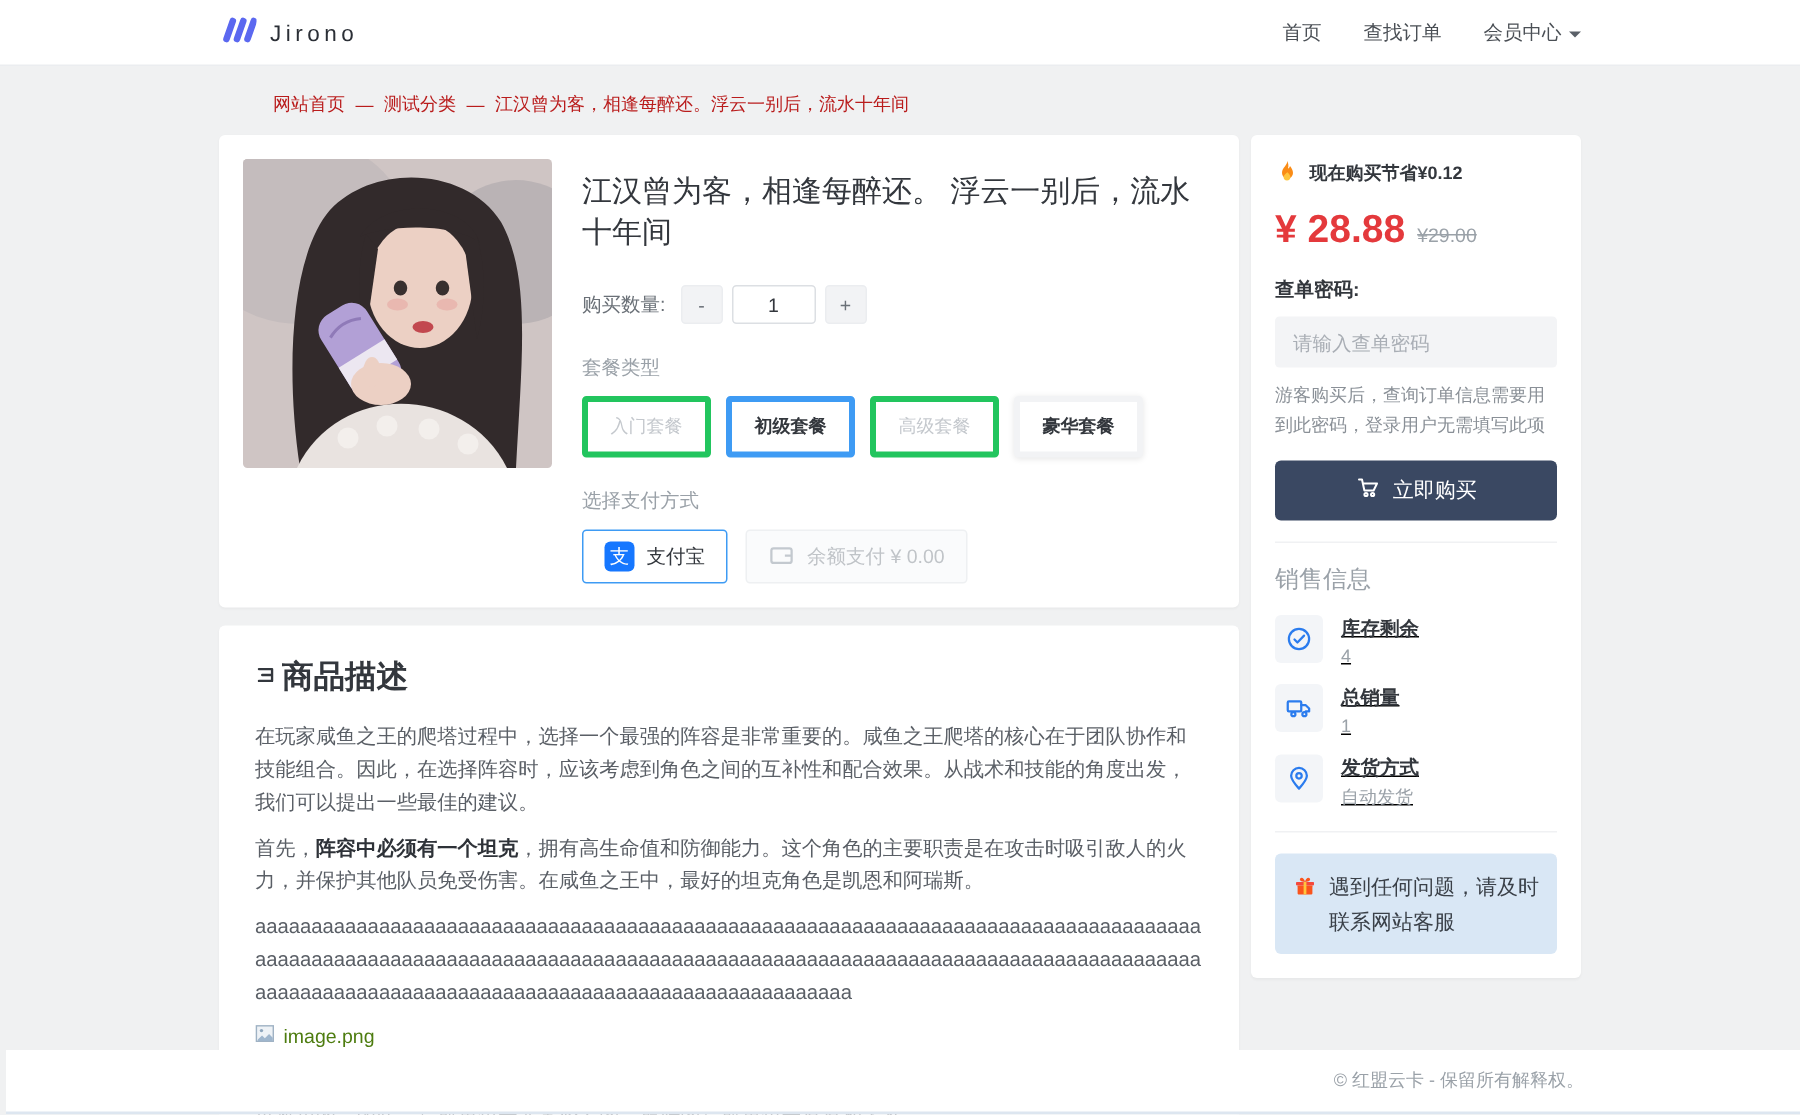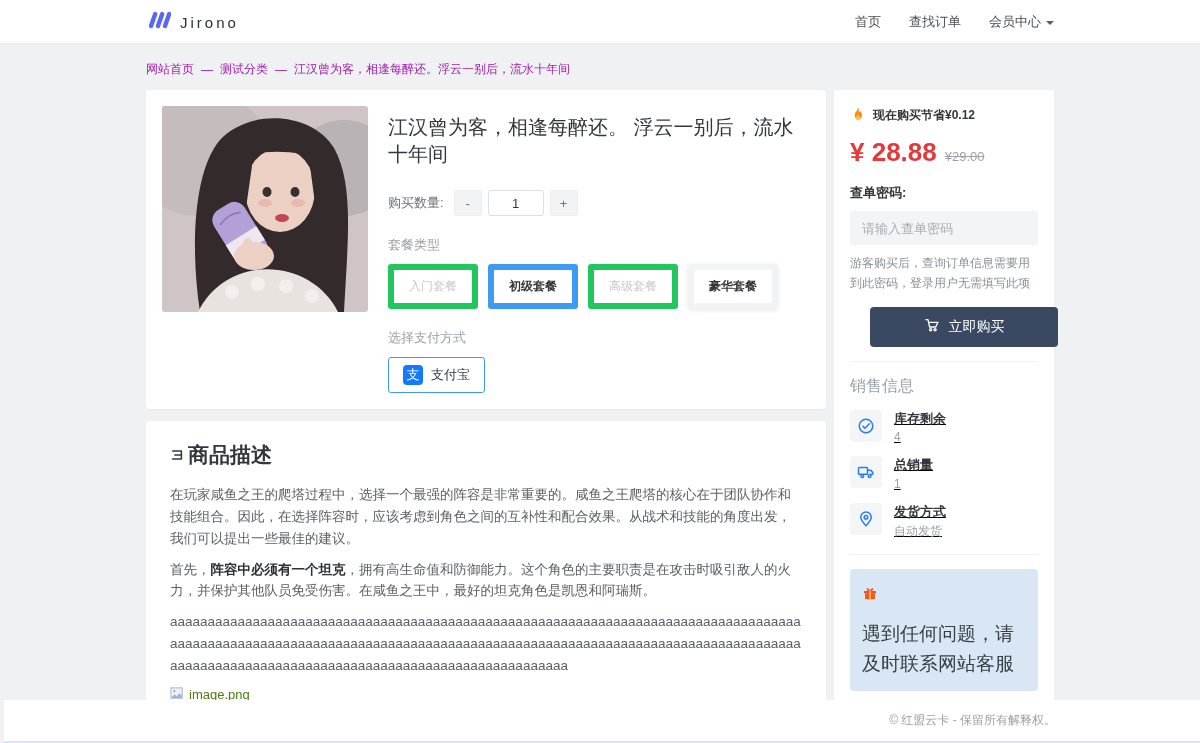--- a/index.html
+++ b/index.html
@@ -17,7 +17,7 @@
   .caret { width:0; height:0; border-left:4px solid transparent; border-right:4px solid transparent; border-top:4px solid #5a6068; margin-top:2px; }
 
   
-  .breadcrumb { padding:17px 0 12px; font-size:12px; color:#a21caf; display:flex; gap:7px; align-items:center; }
+  .breadcrumb { padding:17px 0 12px; font-size:12px; color:#b91c1c; display:flex; gap:7px; align-items:center;margin-left:36px; }
   .crumb-link { cursor:pointer; }
 
   

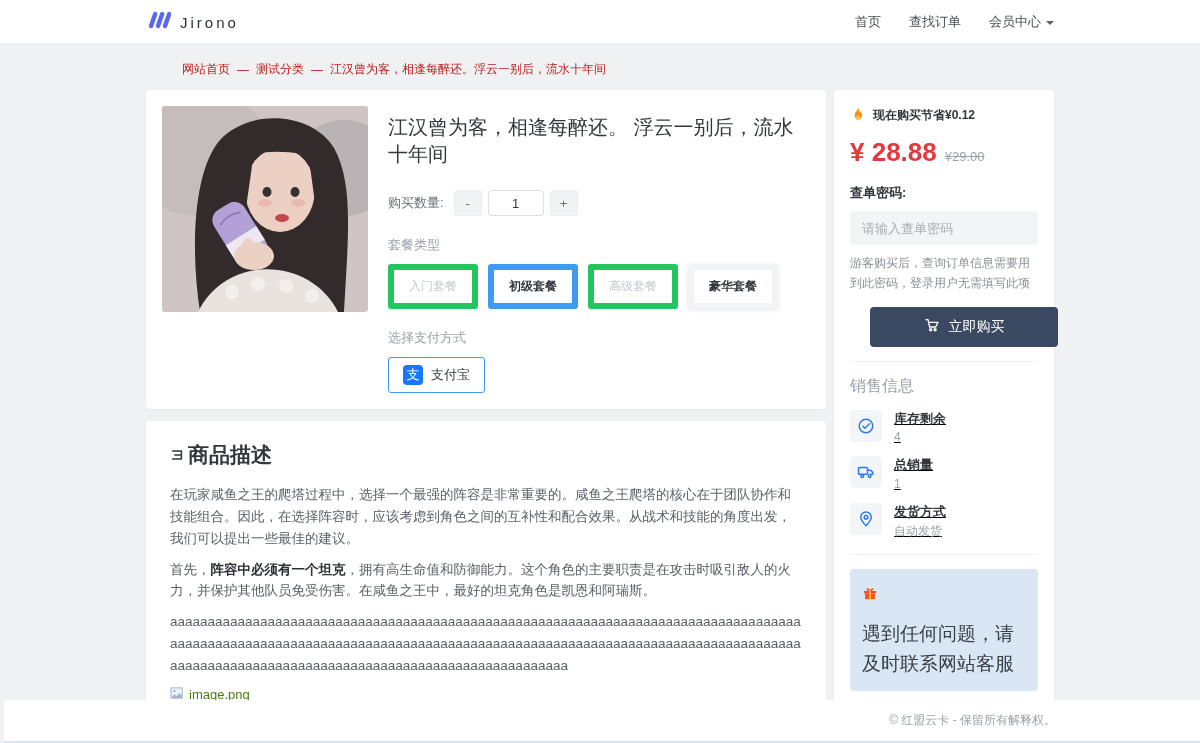--- a/index.html
+++ b/index.html
@@ -37,7 +37,7 @@
   .qty-input { width:56px; height:26px; border:1px solid #dcdfe3; border-radius:3px; text-align:center; font-size:13px; color:#33373d; outline:none; }
   .field-label { font-size:13px; color:#9aa1a8; margin:20px 0 10px; }
   .pkg-row { display:flex; gap:10px; }
-  .pkg-btn { padding:8px 15px; font-size:12px; border-radius:3px; background:#fff; border:6px solid #22c55e; color:#c4c8cd; cursor:pointer; }
+  .pkg-btn { padding:8px 15px; font-size:12px; border-radius:3px; background:#fff; border:4px solid #22c55e; color:#c4c8cd; cursor:pointer; }
   .pkg-btn.selected { border-color:#3e9bf4; color:#33373d; font-weight:700; }
   .pkg-btn.normal { border-color:#f2f3f5; box-shadow:0 1px 4px rgba(0,0,0,.10); color:#33373d; font-weight:700; }
   .pay-row { display:flex; gap:12px; }

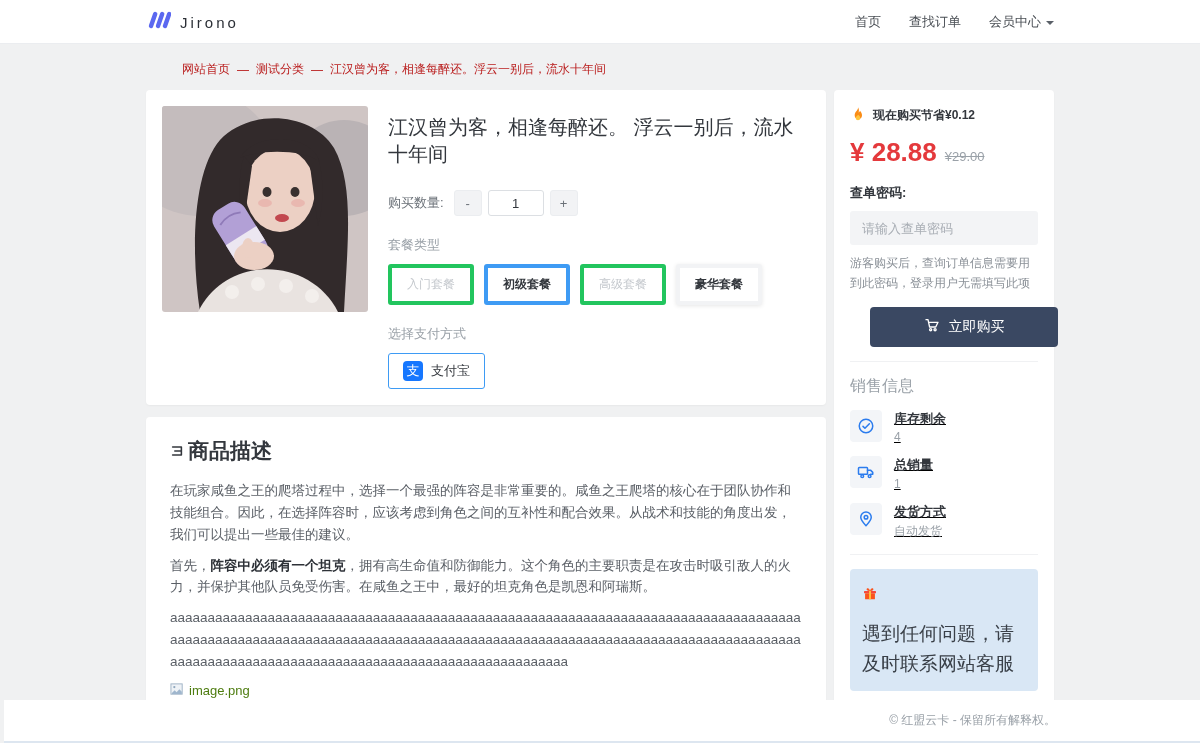--- a/index.html
+++ b/index.html
@@ -56,7 +56,7 @@
   .pw-input { width:100%; height:34px; background:#f3f4f6; border:none; border-radius:3px; padding:0 12px; font-size:13px; color:#33373d; outline:none; }
   .pw-input::placeholder { color:#a9aeb5; }
   .pw-hint { font-size:12px; color:#8a9097; line-height:1.65; margin:9px 0 13px; }
-  .buy-btn { width:100%; height:40px; background:#3a4862; color:#fff; border:none; border-radius:4px; font-size:14px; display:flex; align-items:center; justify-content:center; gap:9px; cursor:pointer;margin-left:20px; }
+  .buy-btn { width:100%; height:40px; background:#3a4862; color:#fff; border:none; border-radius:4px; font-size:14px; display:flex; align-items:center; justify-content:center; gap:9px; cursor:pointer; }
   .divider { height:1px; background:#f0f1f3; margin:14px 0; }
   .sales-title { font-size:16px; color:#9aa1a8; margin-bottom:13px; }
   .sales-item { display:flex; gap:12px; margin-bottom:12px; align-items:flex-start;text-decoration:underline; }

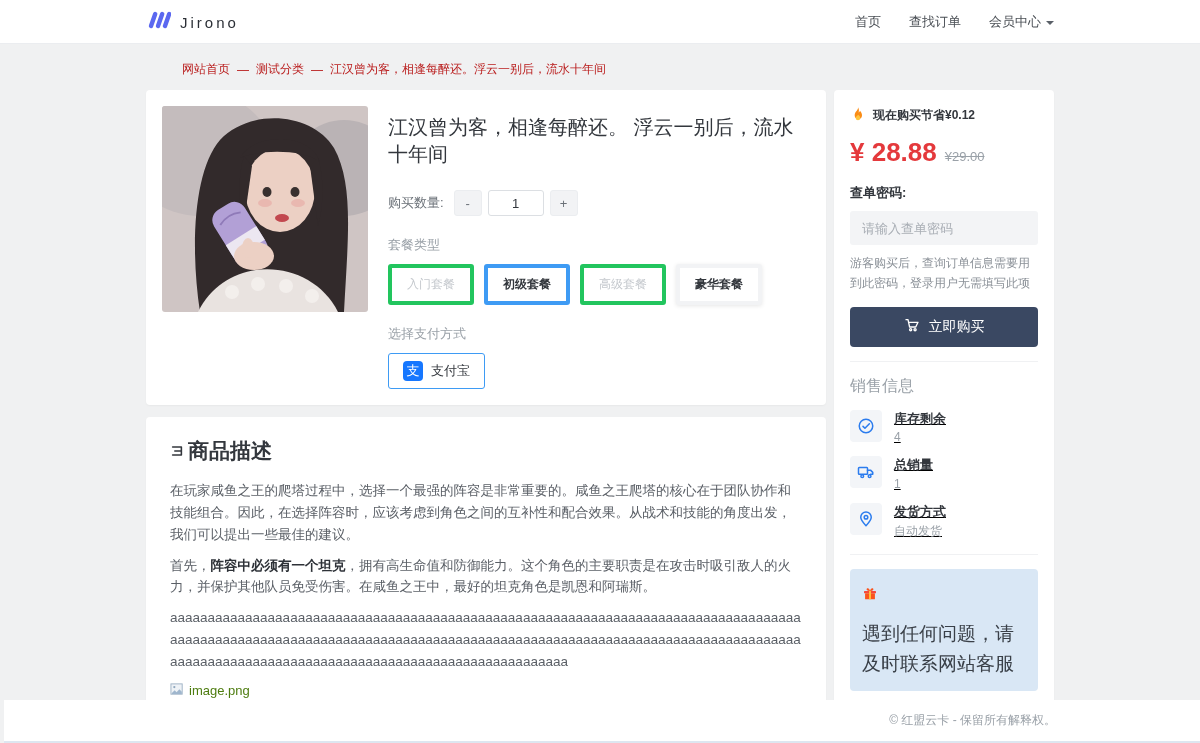--- a/index.html
+++ b/index.html
@@ -169,6 +169,15 @@
               <span class="alipay-badge">支</span>
               <span>支付宝</span>
             </div>
+            <div class="pay-btn disabled">
+              <span>
+                <svg width="18" height="18" viewBox="0 0 24 24" fill="none" stroke="#c3c9cf" stroke-width="2">
+                    <rect x="3" y="6" width="18" height="13" rx="2"></rect>
+                    <path d="M15 12.5h6"></path>
+                  </svg>
+              </span>
+              <span>余额支付 ¥ 0.00</span>
+            </div>
           </div>
         </div>
       </div>

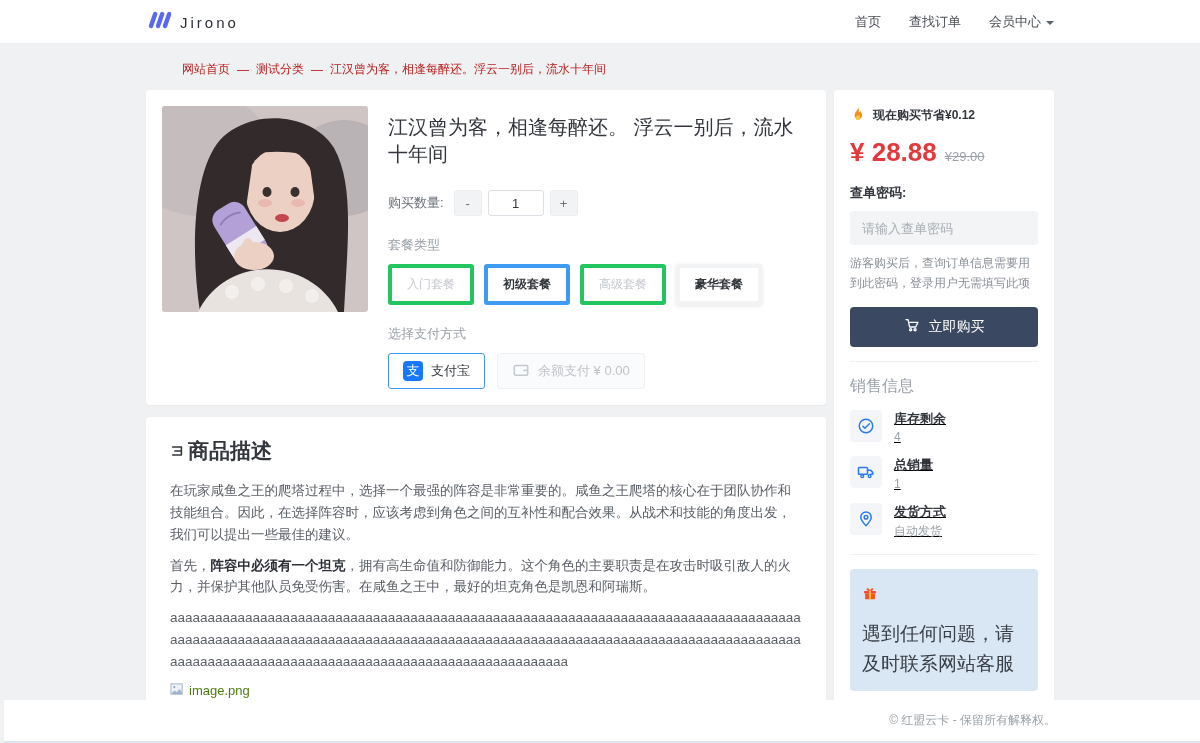--- a/index.html
+++ b/index.html
@@ -63,7 +63,7 @@
   .sales-icon-box { width:32px; height:32px; border-radius:4px; background:#f3f5f8; display:flex; align-items:center; justify-content:center; flex:none; }
   .sales-name { font-size:13px; font-weight:700; color:#33373d; line-height:1.2; padding-top:1px; }
   .sales-value { font-size:12px; color:#9aa1a8; margin-top:4px; }
-  .notice { background:#d9e7f5; border-radius:4px; padding:11px 12px; display:flex; gap:8px; font-size:19px; color:#3a4048; line-height:1.6;flex-direction:column; }
+  .notice { background:#d9e7f5; border-radius:4px; padding:11px 12px; display:flex; gap:8px; font-size:14px; color:#3a4048; line-height:1.6; }
   .notice svg { flex:none; margin-top:2px; }
 
   

